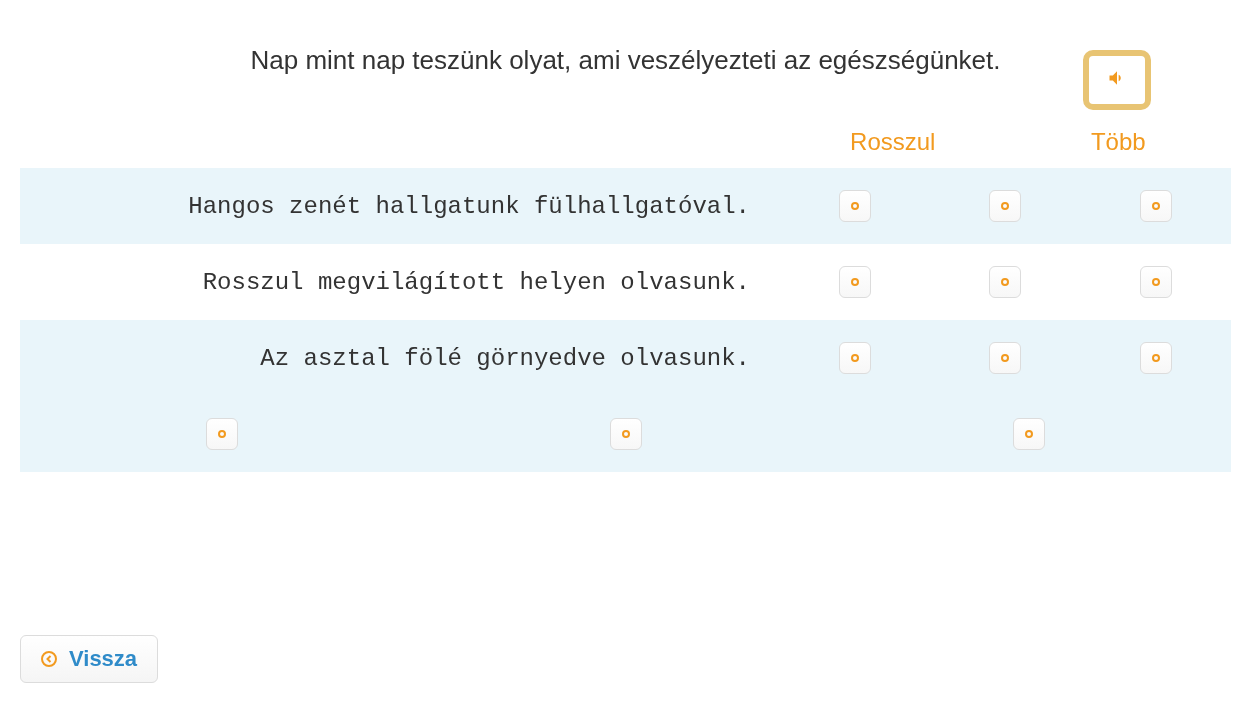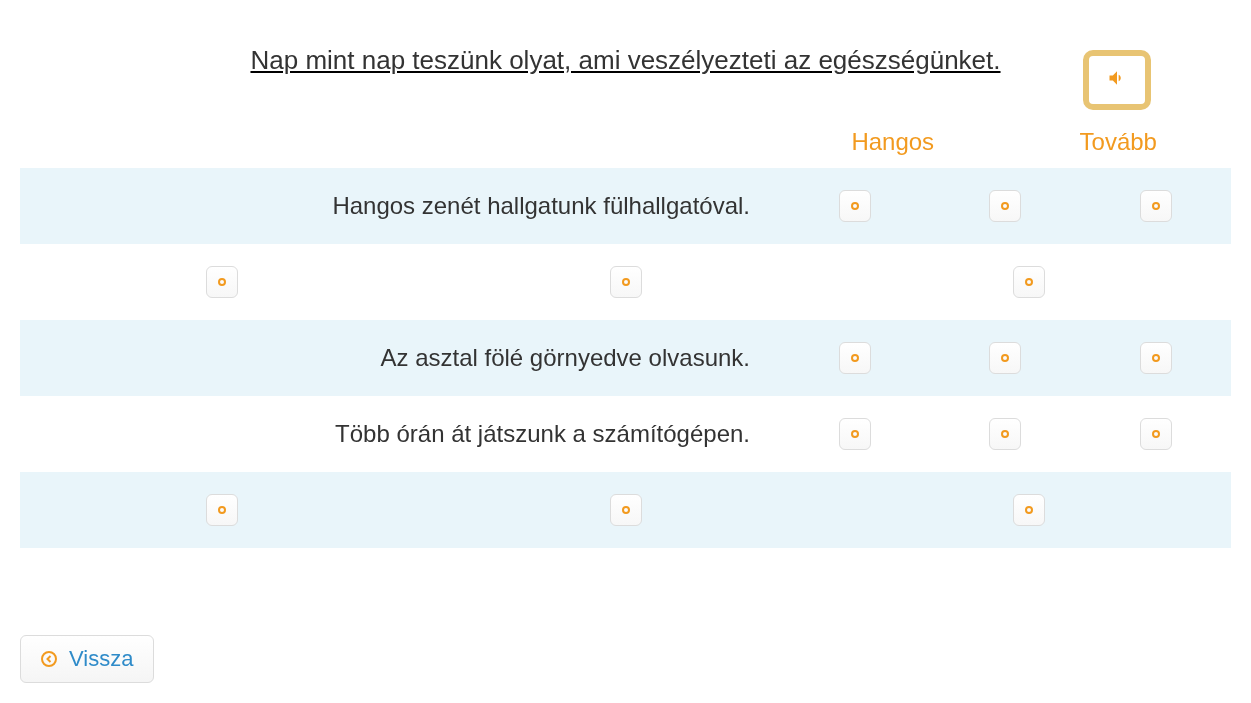--- a/index.html
+++ b/index.html
@@ -27,7 +27,6 @@
       justify-content: center;
       padding: 42px 20px 30px 20px;
       position: relative;
-      text-decoration: underline;
     }
     .question-text {
       text-align: center;

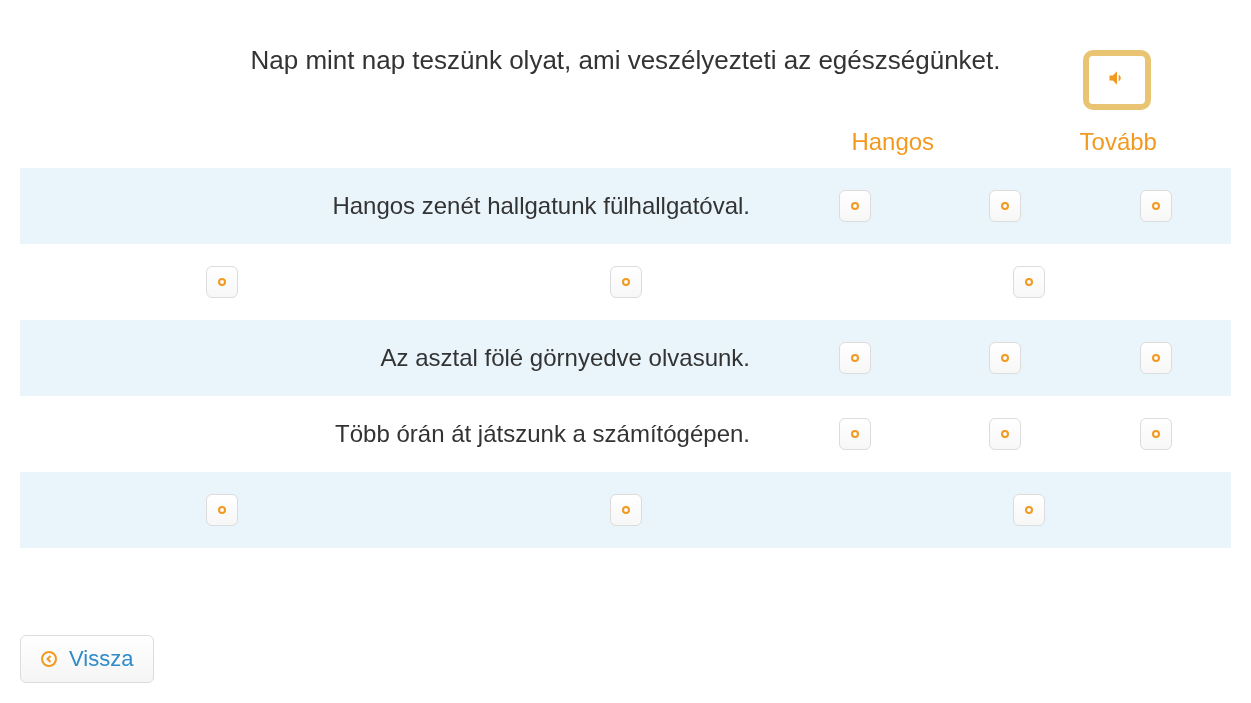--- a/index.html
+++ b/index.html
@@ -165,7 +165,7 @@
 
     <div class="header-row">
       <div class="label-col"></div>
-      <div class="col">Hangos</div>
+      <div class="col">Rosszul</div>
       <div class="col">Tovább</div>
     </div>
 

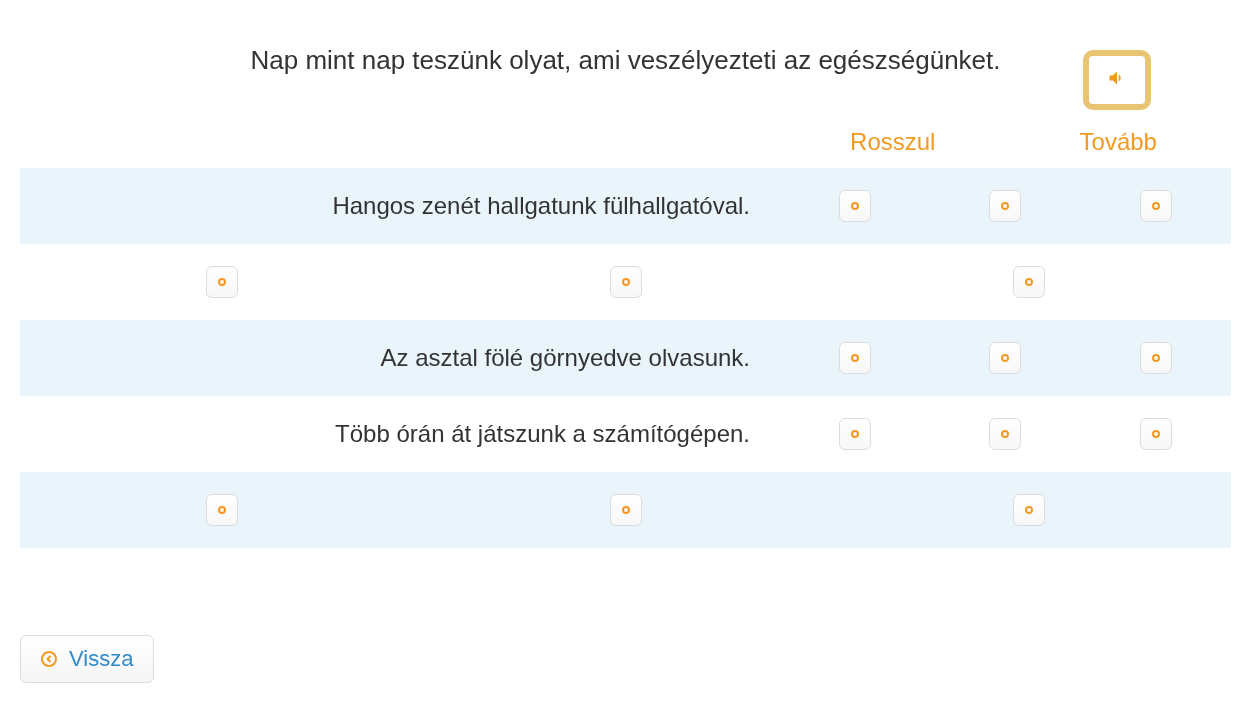--- a/index.html
+++ b/index.html
@@ -166,7 +166,7 @@
     <div class="header-row">
       <div class="label-col"></div>
       <div class="col">Rosszul</div>
-      <div class="col">Tovább</div>
+      <div class="col">Több</div>
     </div>
 
     <div class="data-row striped">

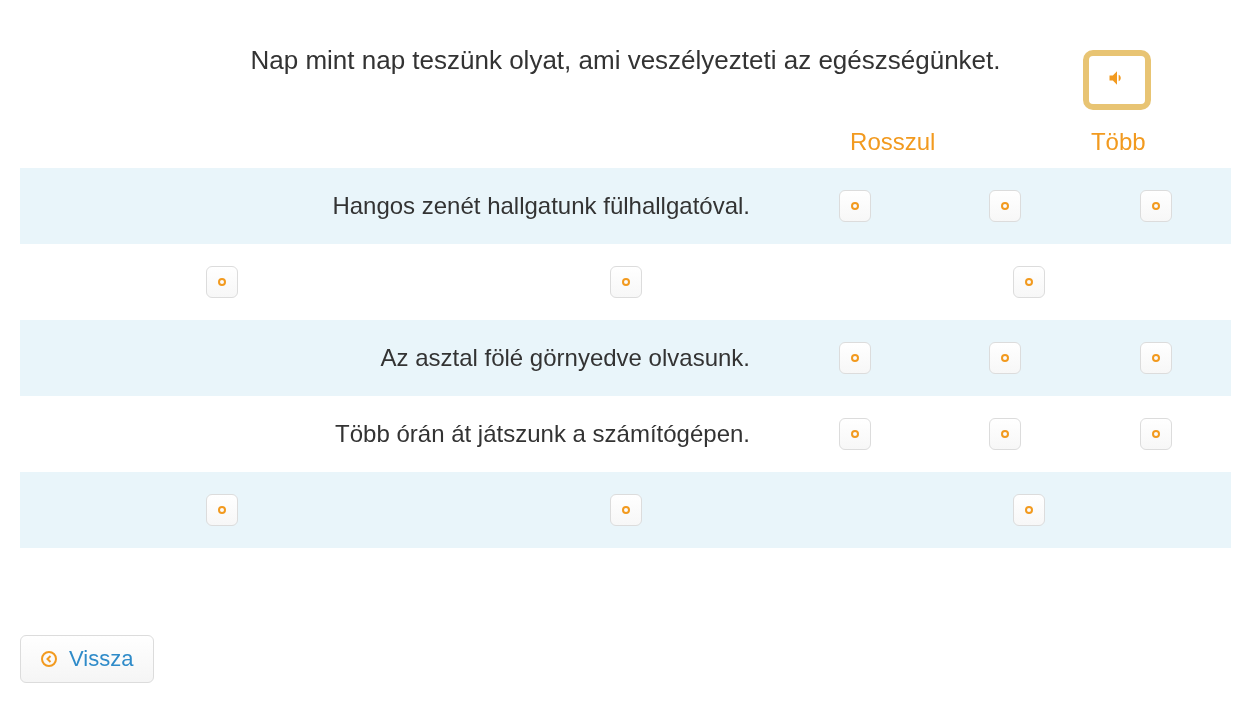--- a/index.html
+++ b/index.html
@@ -86,6 +86,7 @@
       font-size: 24px;
       color: #333333;
       padding-right: 30px;
+      font-family: Liberation Mono, monospace;
     }
     .radio-cell {
       flex: 1;

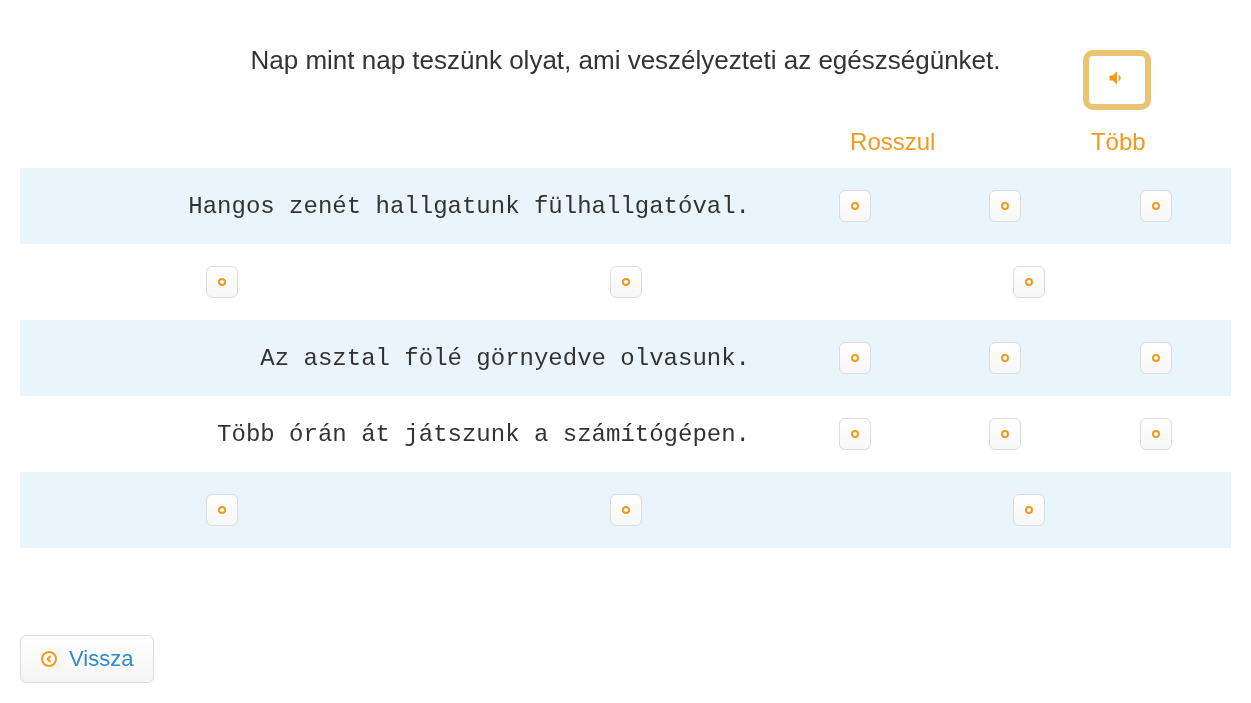--- a/index.html
+++ b/index.html
@@ -190,6 +190,7 @@
     </div>
 
     <div class="data-row">
+      <div class="row-label">Rosszul megvilágított helyen olvasunk.</div>
       <div class="radio-cell">
           <div class="radio-btn">
             <span class="dot"></span>

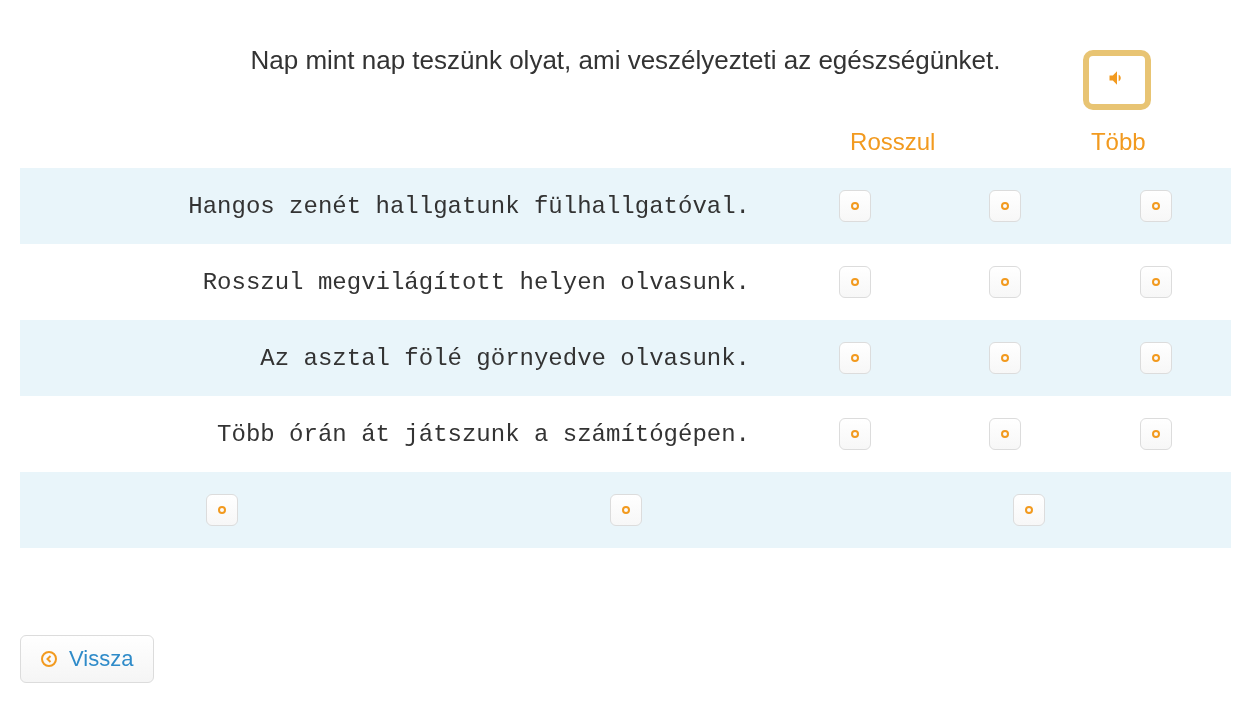--- a/index.html
+++ b/index.html
@@ -227,24 +227,6 @@
         </div>
     </div>
 
-    <div class="data-row">
-      <div class="row-label">Több órán át játszunk a számítógépen.</div>
-      <div class="radio-cell">
-          <div class="radio-btn">
-            <span class="dot"></span>
-          </div>
-        </div>
-      <div class="radio-cell">
-          <div class="radio-btn">
-            <span class="dot"></span>
-          </div>
-        </div>
-      <div class="radio-cell">
-          <div class="radio-btn">
-            <span class="dot"></span>
-          </div>
-        </div>
-    </div>
 
     <div class="data-row striped">
       <div class="radio-cell">

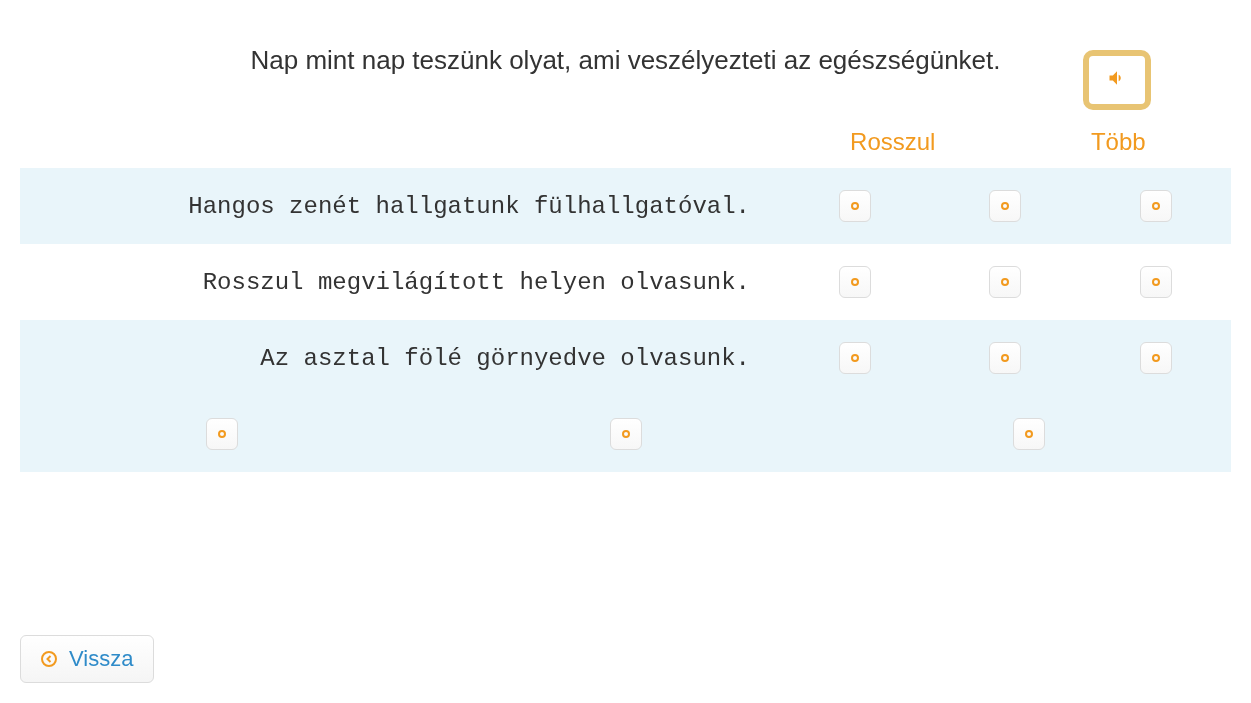--- a/index.html
+++ b/index.html
@@ -125,7 +125,7 @@
       cursor: pointer;
       padding: 10px 20px;
       font-size: 22px;
-      font-weight: normal;
+      font-weight: bold;
       color: #2f8bc9;
       display: flex;
       align-items: center;

